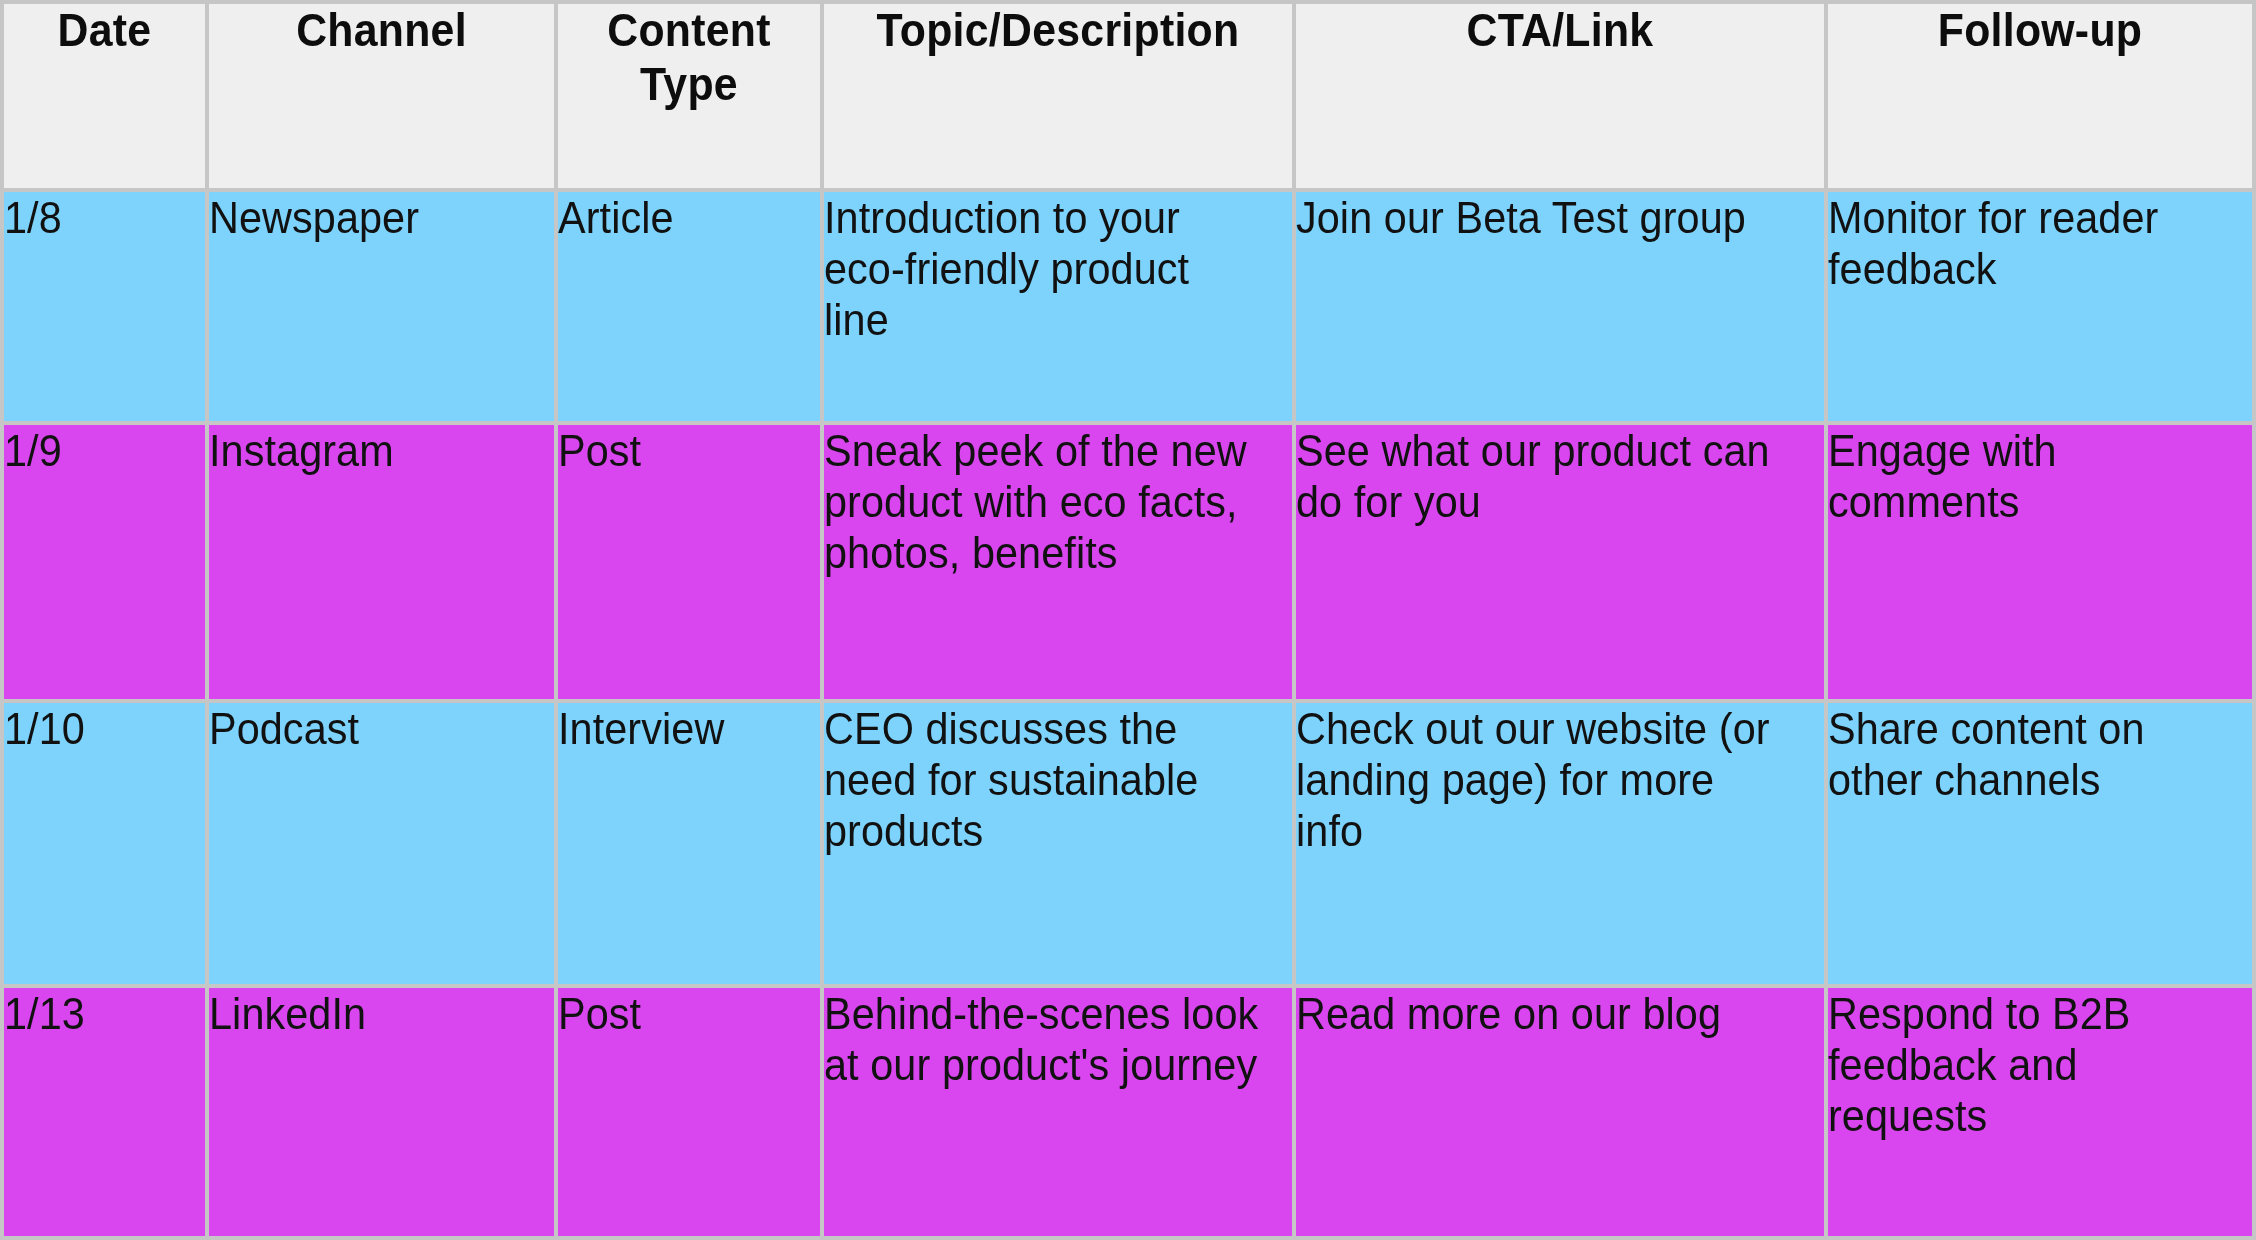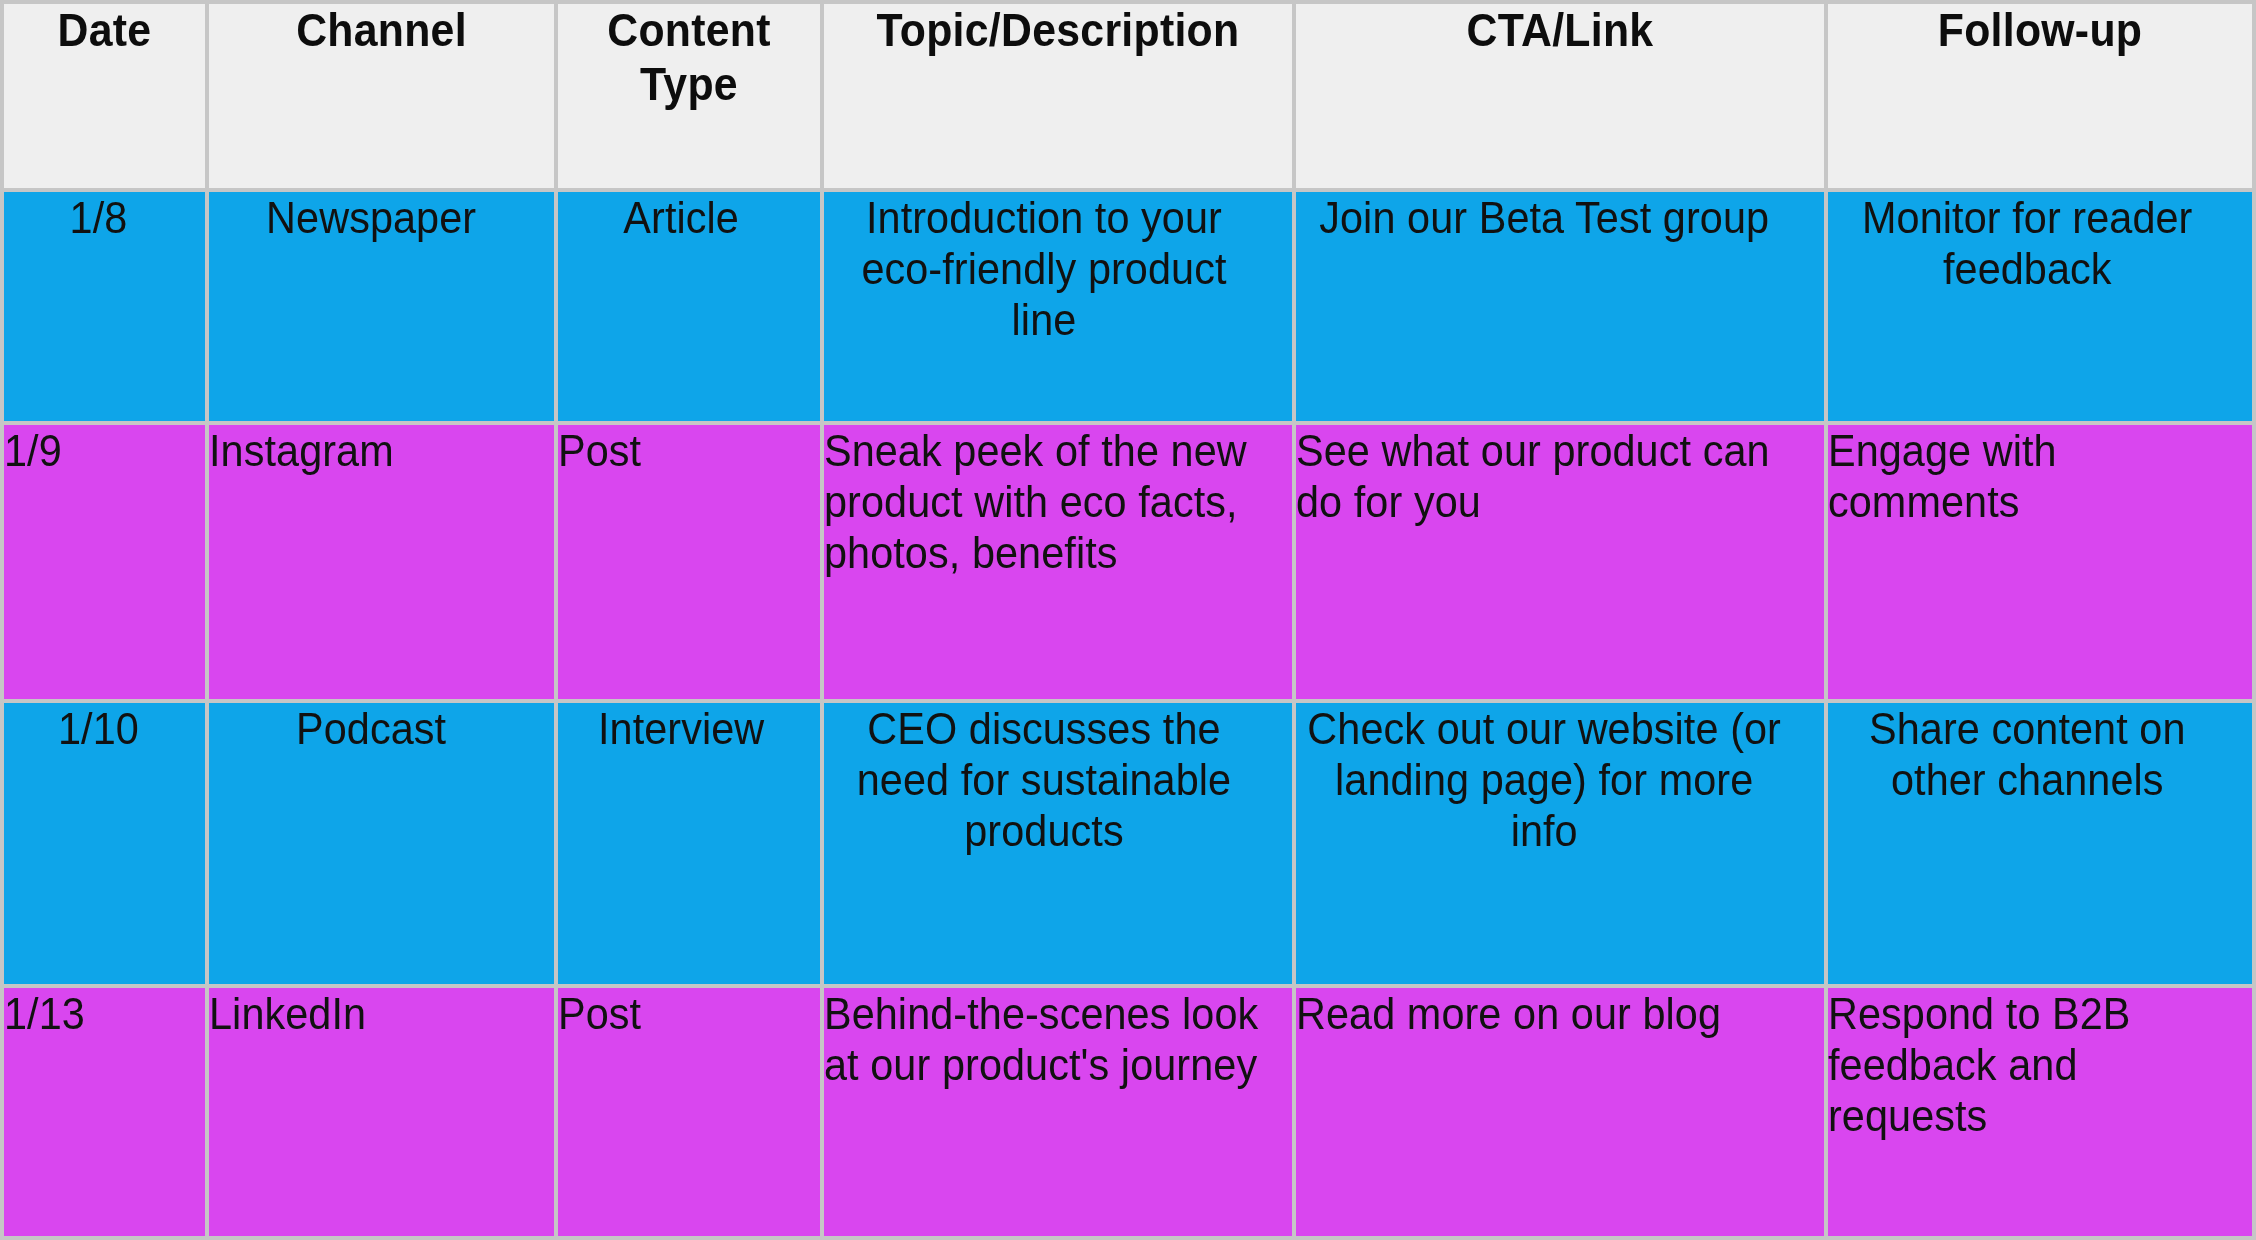--- a/index.html
+++ b/index.html
@@ -60,7 +60,7 @@
     white-space: pre-line;
   }
 
-  tbody tr.row-odd  td { background: #0ea5e9; text-align: center; }
+  tbody tr.row-odd  td { background: #7dd3fc; }
   tbody tr.row-even td { background: #d946ef; }
 
   tbody td {

